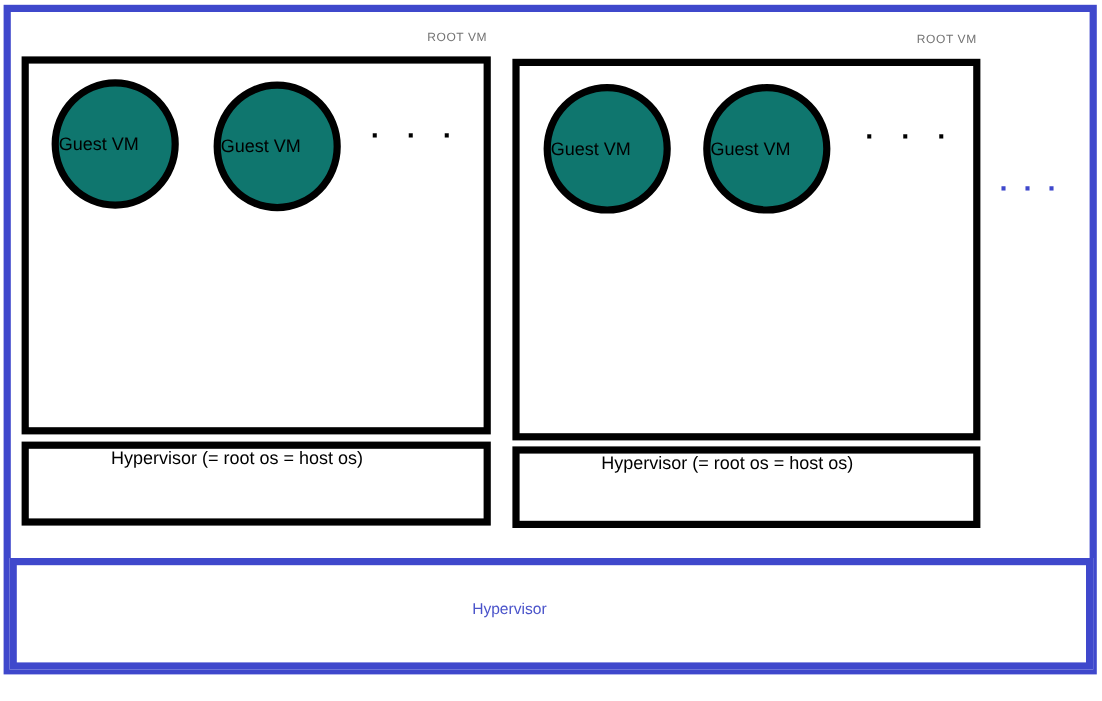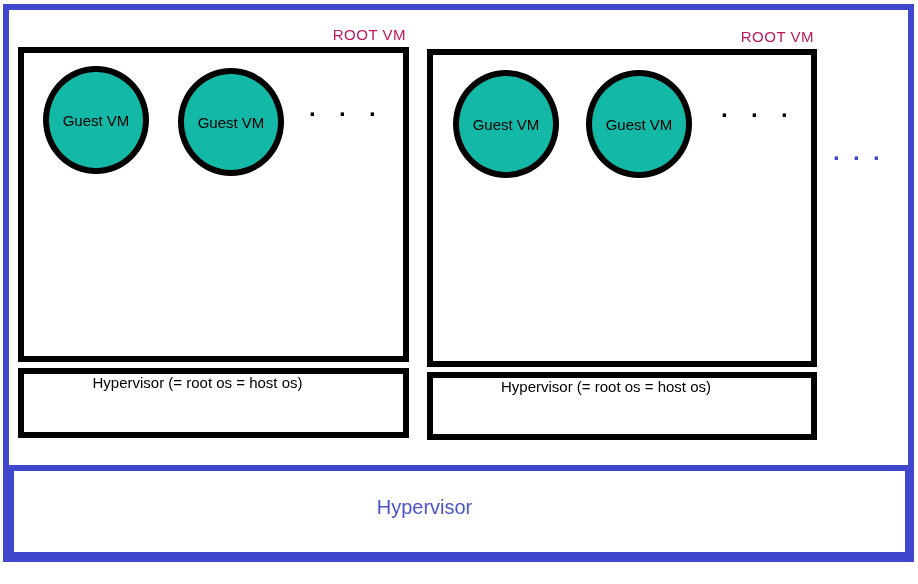--- a/index.html
+++ b/index.html
@@ -33,9 +33,9 @@
   .root-vm-label {
     position: absolute;
     top: 0; right: 3px;
-    font-size: 15px;
+    font-size: 10px;
     letter-spacing: 0.5px;
-    color: #be185d;
+    color: #737373;
     white-space: nowrap;
   }
   .root-vm.second .root-vm-label { top: 2px; }

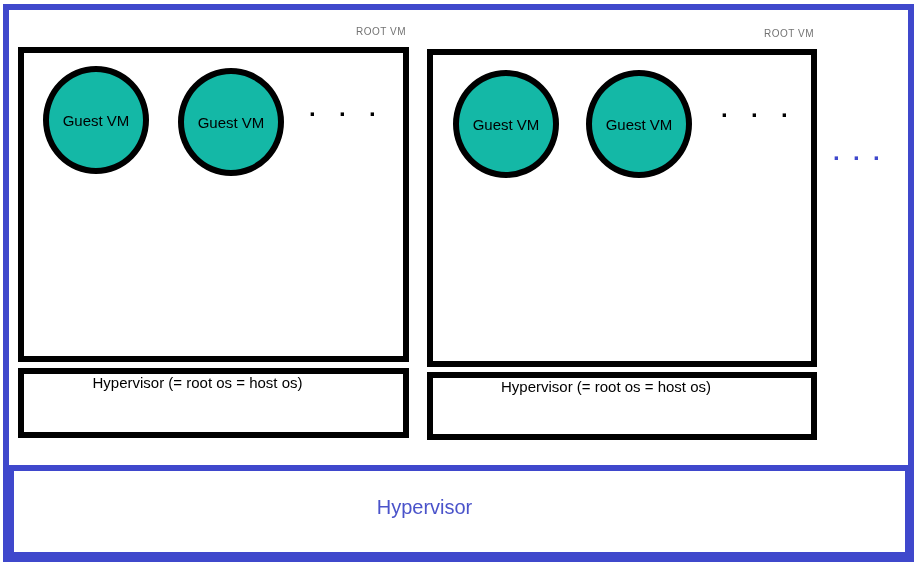--- a/index.html
+++ b/index.html
@@ -52,10 +52,9 @@
     width: 106px; height: 108px;
     border: 6px solid var(--line);
     border-radius: 50%;
-    background: #14b8a6;
+    background: #0f766e;
     display: flex;
     align-items: center;
-    justify-content: center;
     font-size: 15px;
     white-space: nowrap;
   }

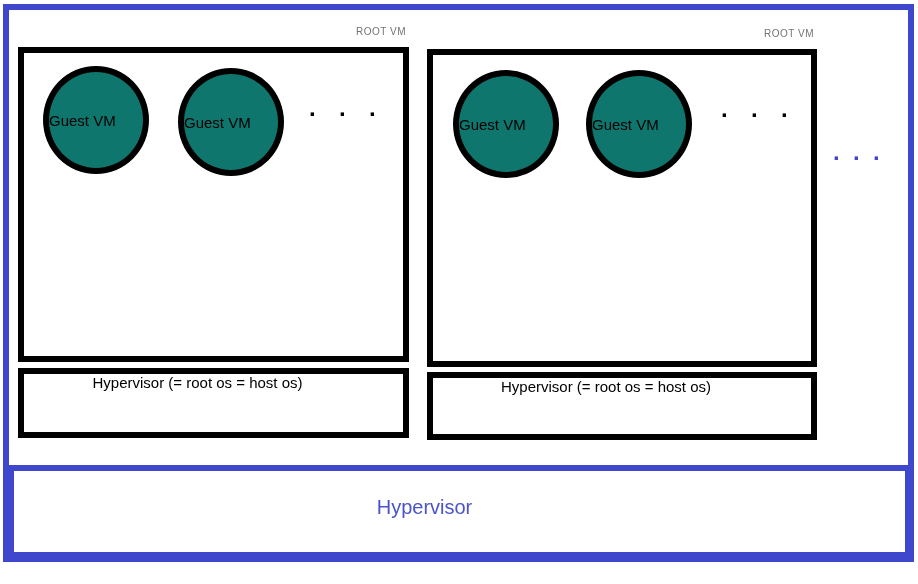--- a/index.html
+++ b/index.html
@@ -108,7 +108,7 @@
     padding-bottom: 8px;
   }
   .host-hypervisor-label {
-    font-size: 20px;
+    font-size: 13px;
     color: var(--accent-text);
     white-space: nowrap;
   }

